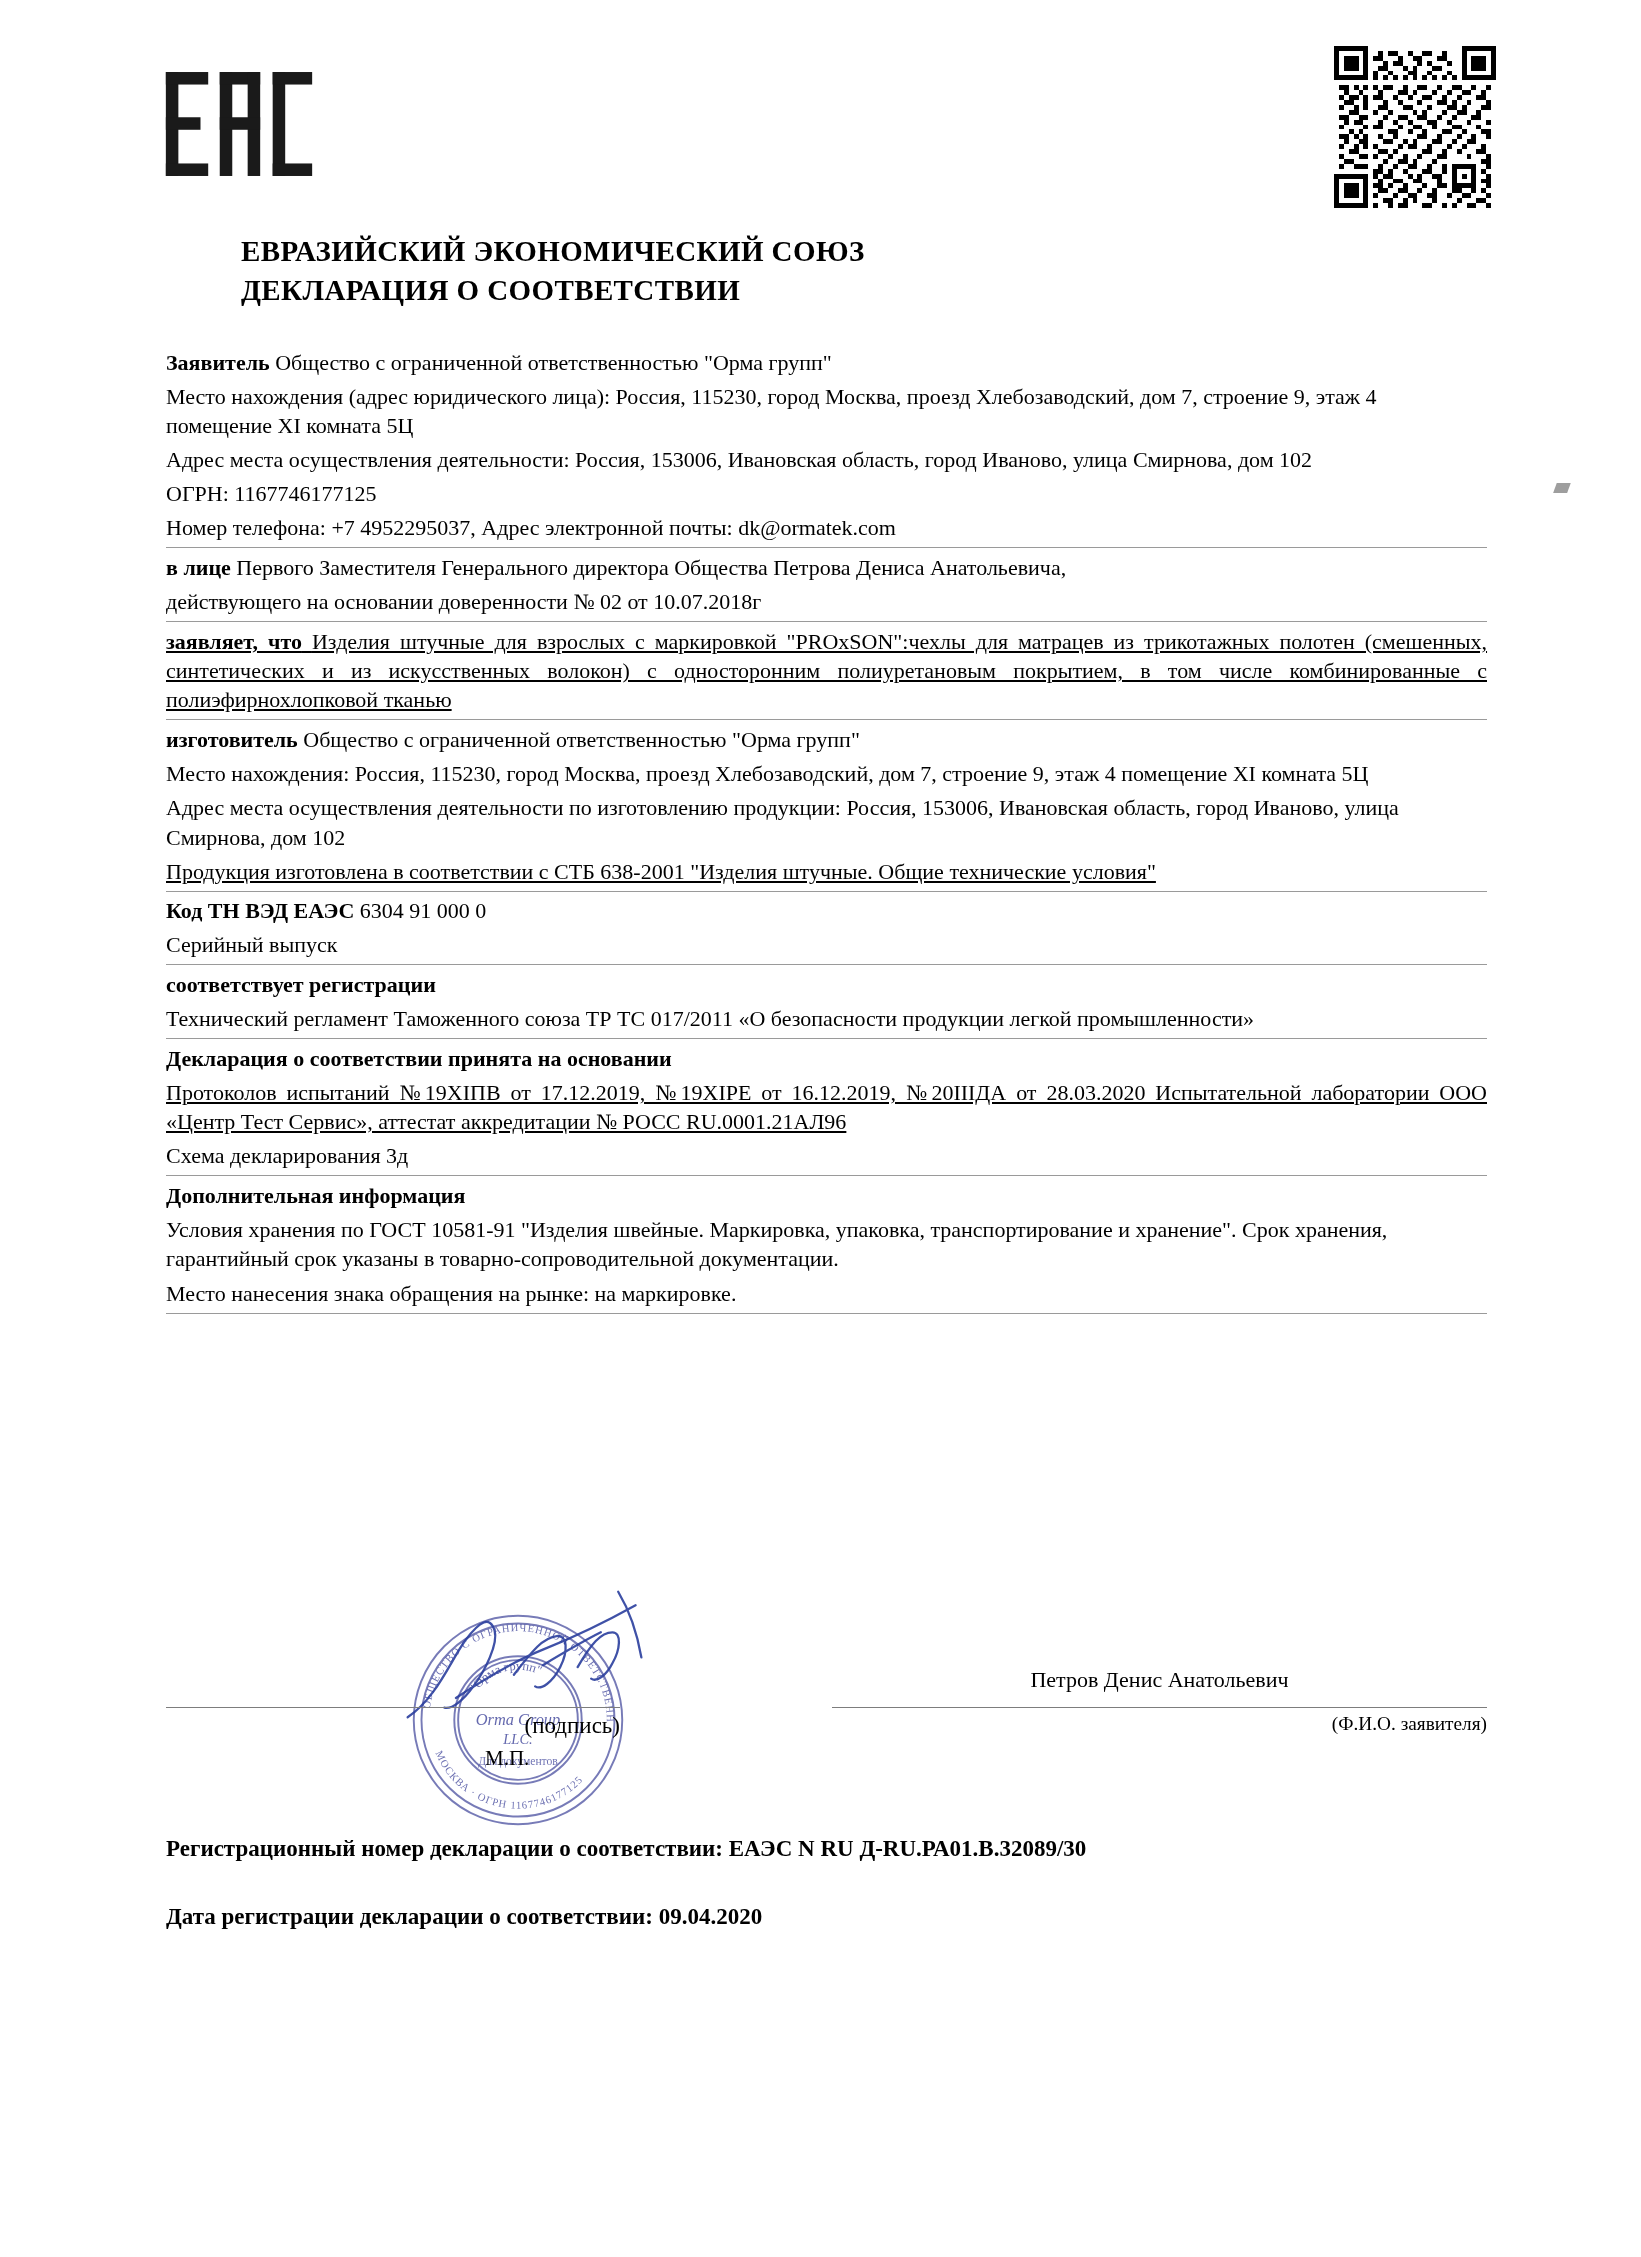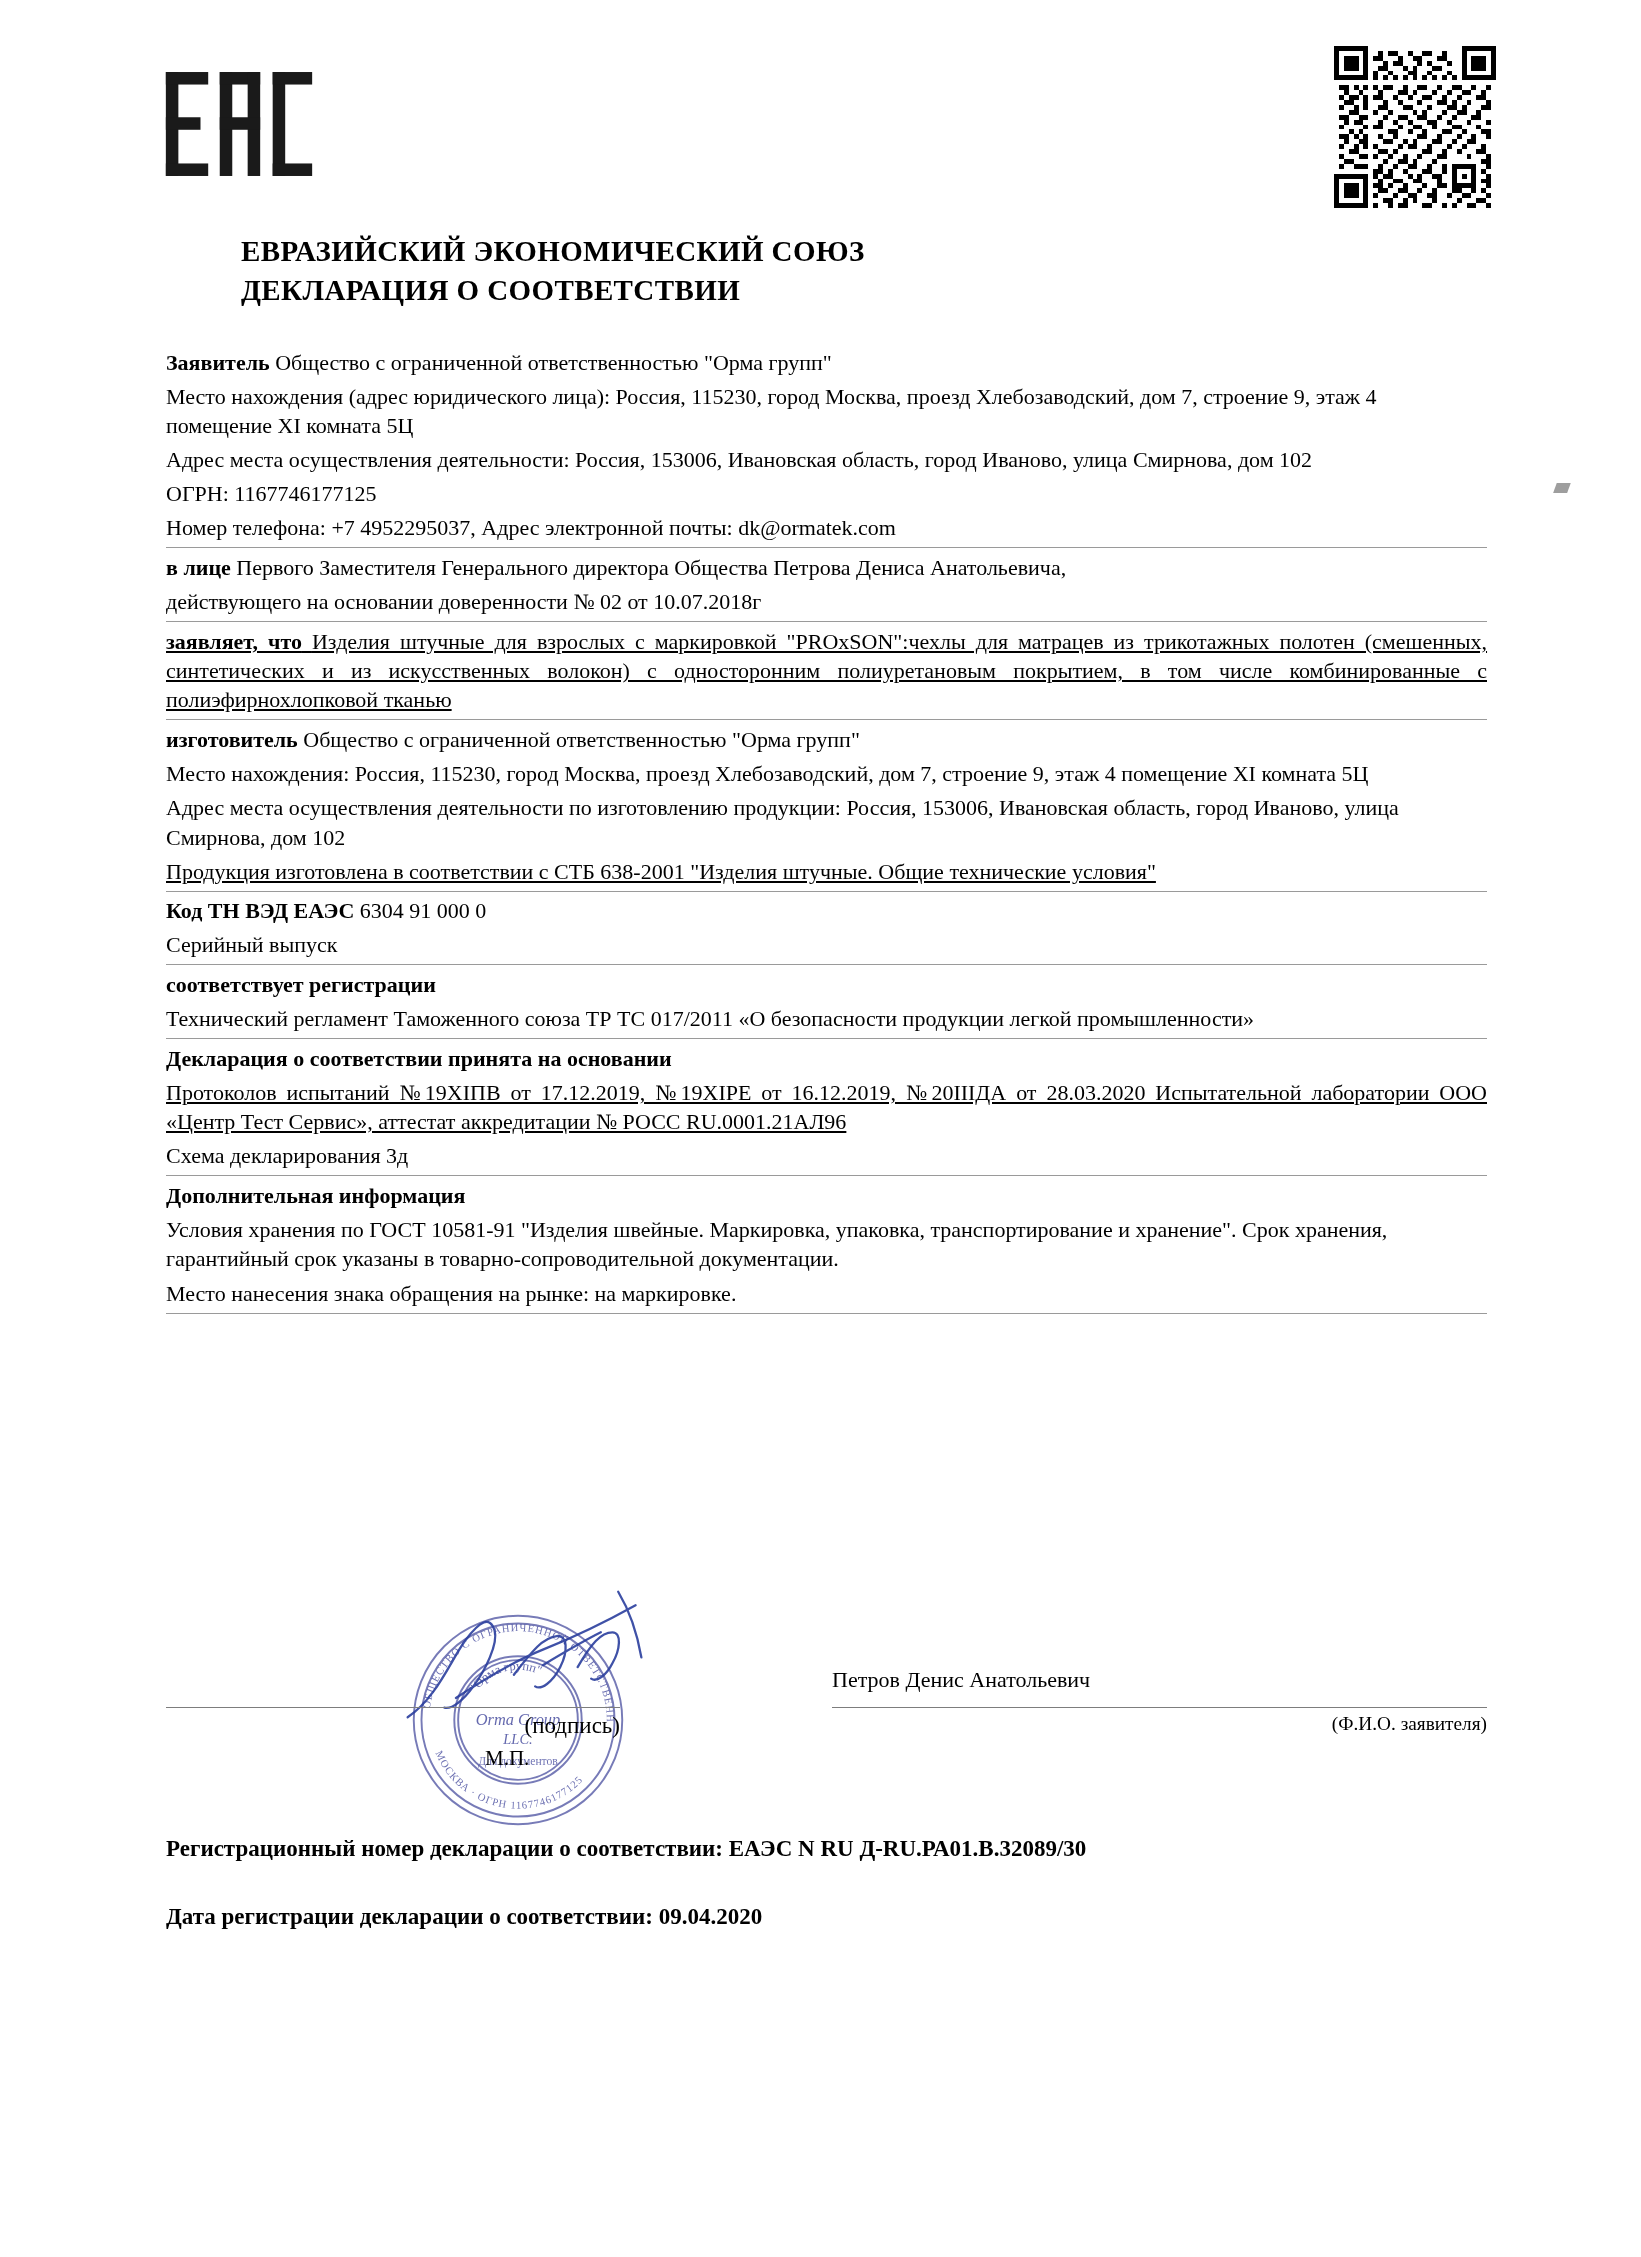--- a/index.html
+++ b/index.html
@@ -119,6 +119,7 @@
     left: 666px;
     top: 114px;
     width: 655px;
+    text-align: center;
     font-size: 22px;
   }
   .mp {

